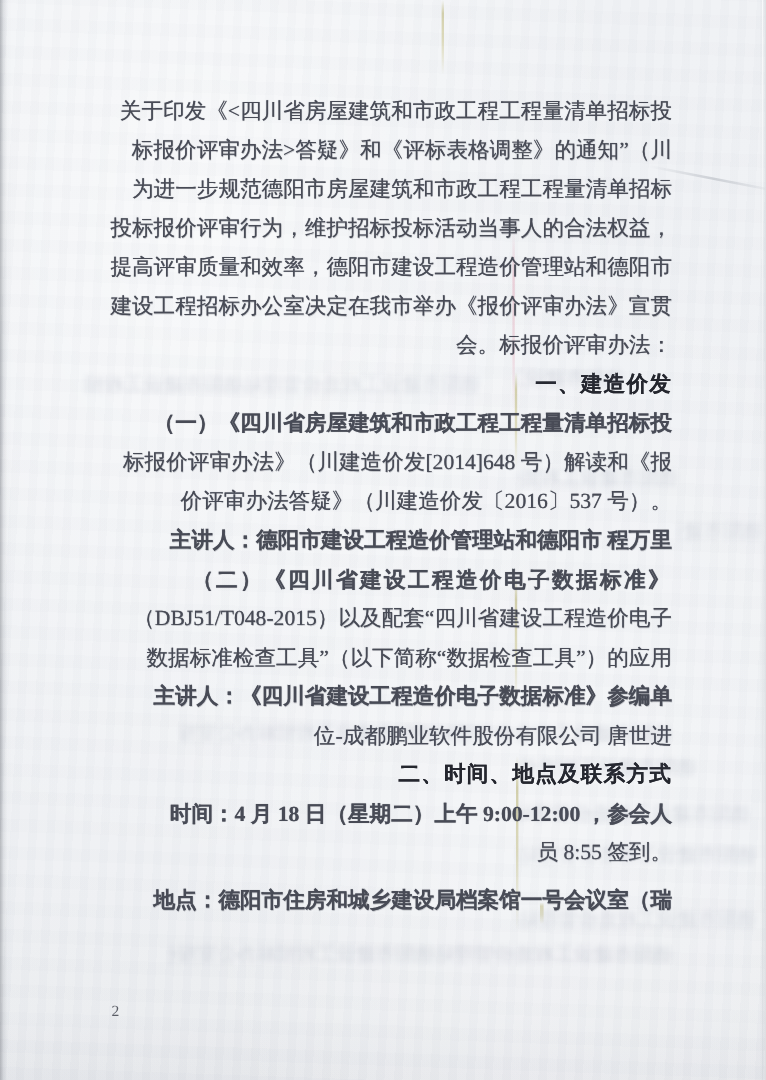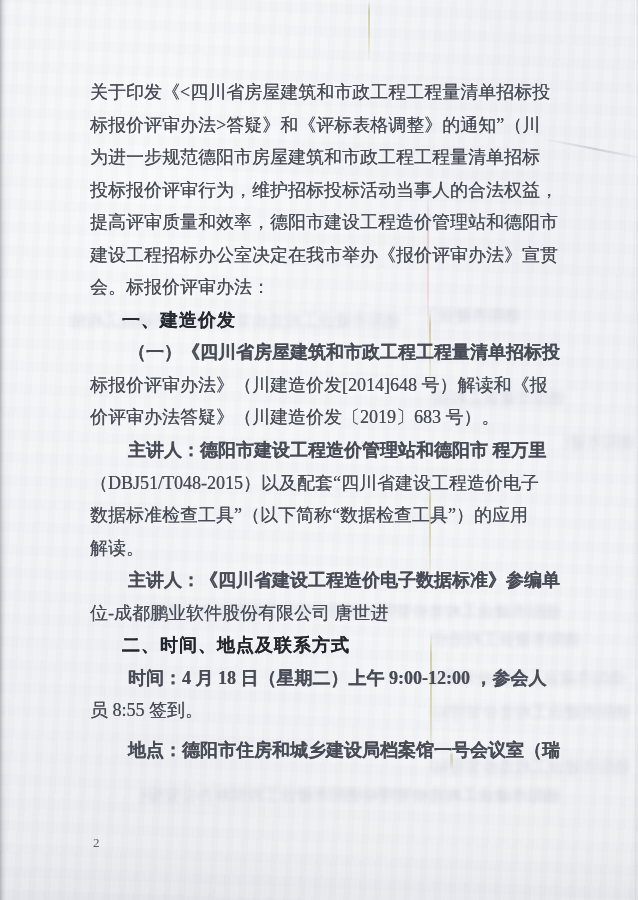--- a/index.html
+++ b/index.html
@@ -14,6 +14,7 @@
       radial-gradient(ellipse at 25% 20%, rgba(255,255,255,.55), rgba(255,255,255,0) 55%),
       radial-gradient(ellipse at 70% 70%, rgba(255,255,255,.35), rgba(255,255,255,0) 50%),
       linear-gradient(180deg,#f0f2f5 0%,#eff1f4 80%,#ebedf0 94%,#e4e6ea 100%);
+    text-align: right;
   }
   .texture{
     position:absolute;inset:0;pointer-events:none;

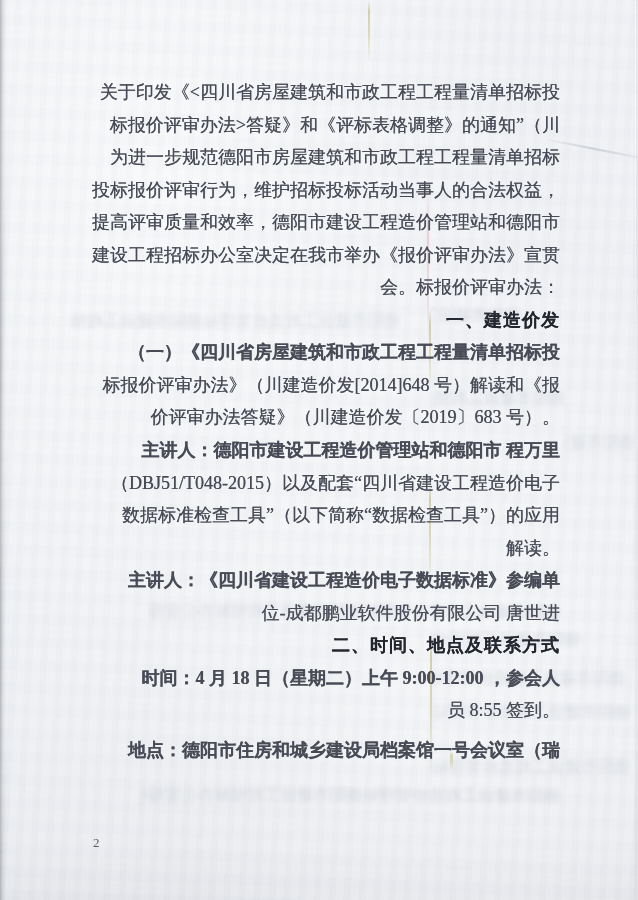--- a/index.html
+++ b/index.html
@@ -86,7 +86,7 @@
       <div class="line heading">一、建造价发</div>
       <div class="line indent">（一）《四川省房屋建筑和市政工程工程量清单招标投</div>
       <div class="line ">标报价评审办法》（川建造价发[2014]648 号）解读和《报</div>
-      <div class="line ">价评审办法答疑》（川建造价发〔2019〕683 号）。</div>
+      <div class="line ">价评审办法答疑》（川建造价发〔2016〕537 号）。</div>
       <div class="line indent">主讲人：德阳市建设工程造价管理站和德阳市 程万里</div>
       <div class="line ">（DBJ51/T048-2015）以及配套“四川省建设工程造价电子</div>
       <div class="line ">数据标准检查工具”（以下简称“数据检查工具”）的应用</div>

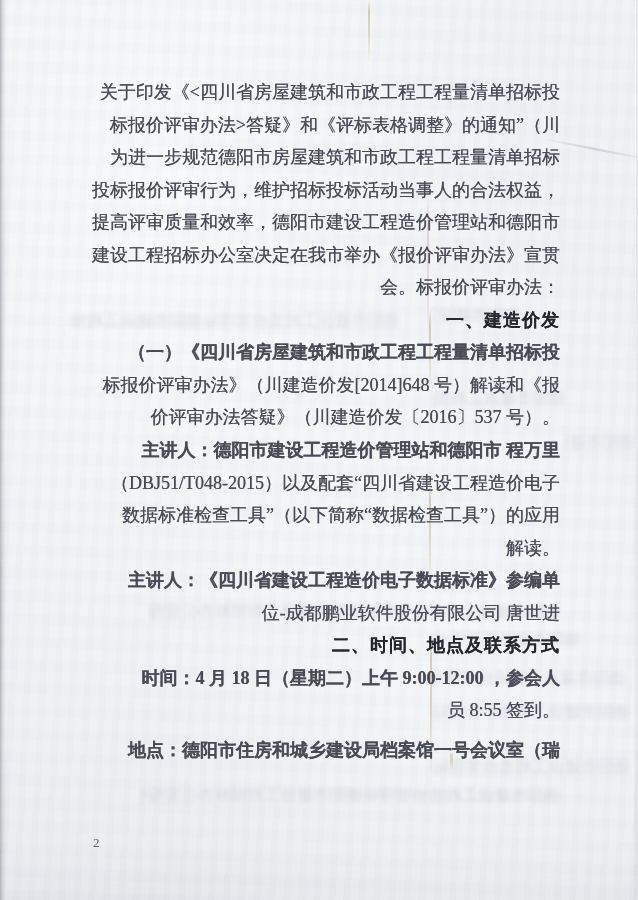--- a/index.html
+++ b/index.html
@@ -88,6 +88,7 @@
       <div class="line ">标报价评审办法》（川建造价发[2014]648 号）解读和《报</div>
       <div class="line ">价评审办法答疑》（川建造价发〔2016〕537 号）。</div>
       <div class="line indent">主讲人：德阳市建设工程造价管理站和德阳市 程万里</div>
+      <div class="line indent spaced">（二）《四川省建设工程造价电子数据标准》</div>
       <div class="line ">（DBJ51/T048-2015）以及配套“四川省建设工程造价电子</div>
       <div class="line ">数据标准检查工具”（以下简称“数据检查工具”）的应用</div>
       <div class="line ">解读。</div>

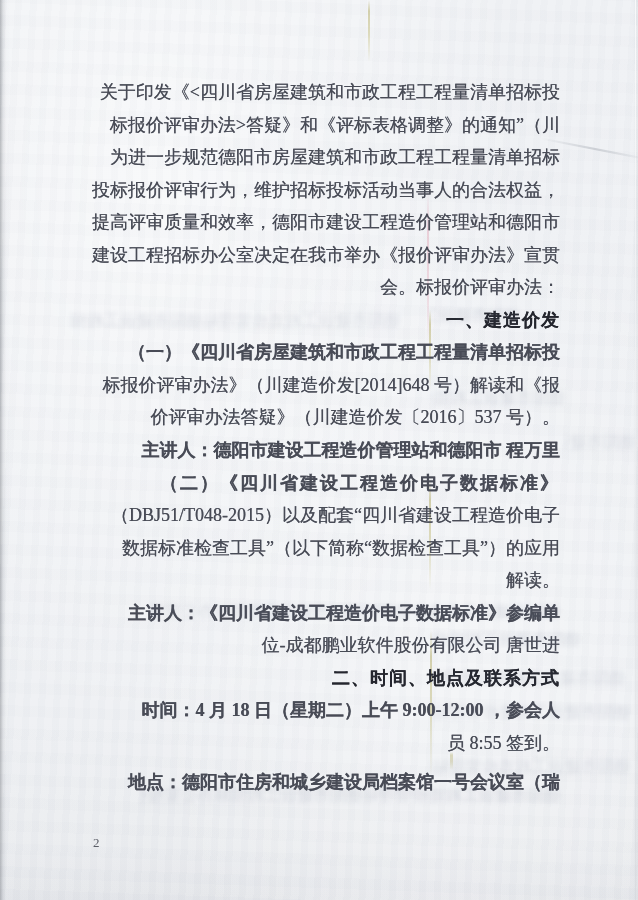--- a/index.html
+++ b/index.html
@@ -91,7 +91,6 @@
       <div class="line indent spaced">（二）《四川省建设工程造价电子数据标准》</div>
       <div class="line ">（DBJ51/T048-2015）以及配套“四川省建设工程造价电子</div>
       <div class="line ">数据标准检查工具”（以下简称“数据检查工具”）的应用</div>
-      <div class="line ">解读。</div>
       <div class="line indent">主讲人：《四川省建设工程造价电子数据标准》参编单</div>
       <div class="line ">位-成都鹏业软件股份有限公司 唐世进</div>
       <div class="line heading">二、时间、地点及联系方式</div>

